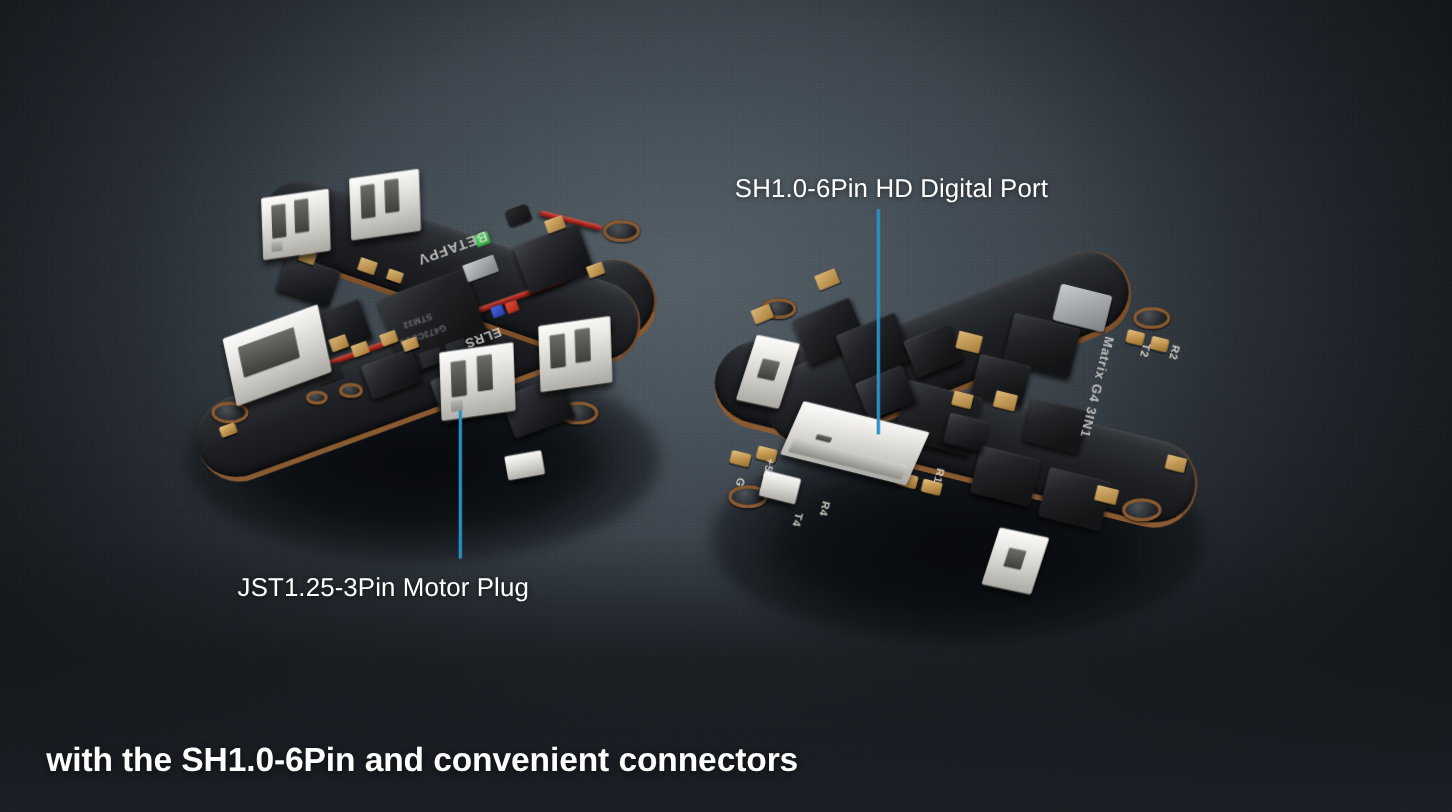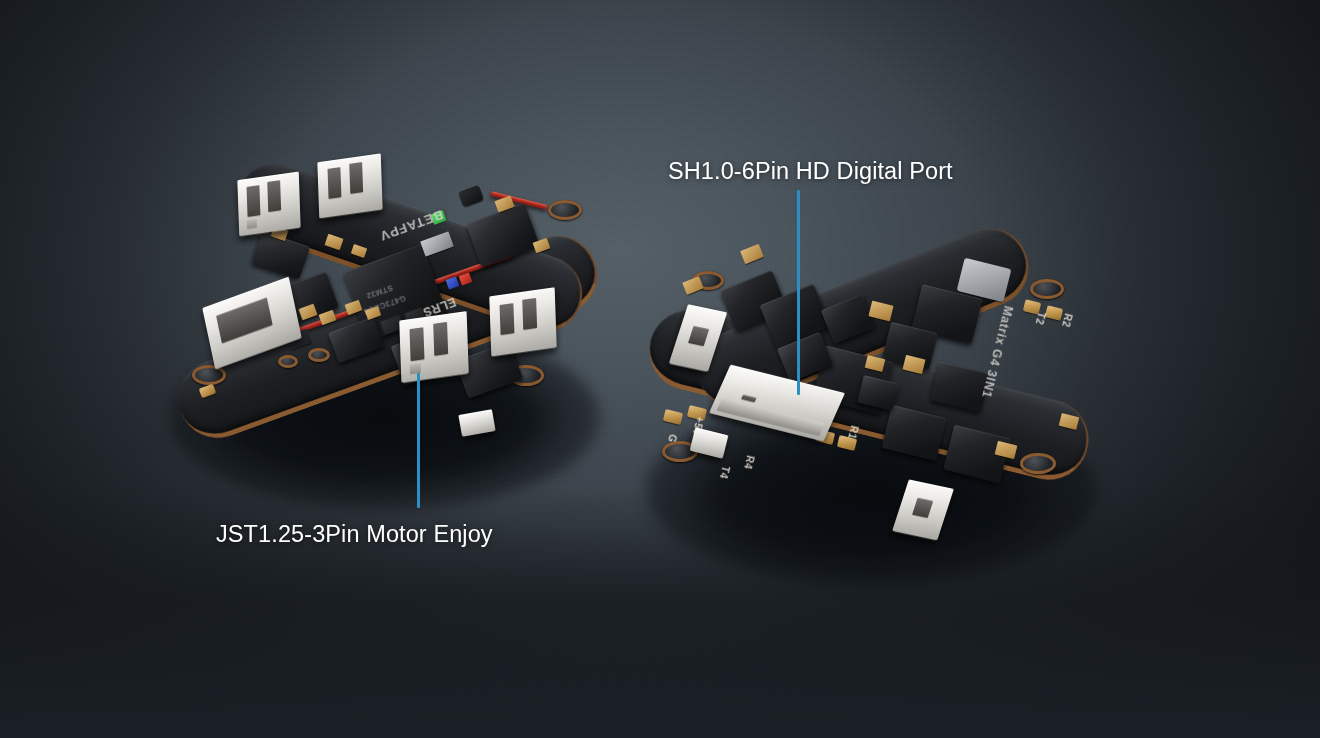--- a/index.html
+++ b/index.html
@@ -372,7 +372,7 @@
   <div class="callout-line" style="left:797px; top:190px; height:205px;"></div>
 
   <div class="callout-line" style="left:417px; top:373px; height:135px;"></div>
-  <div class="callout-label" style="left:216px; top:521px;">JST1.25-3Pin Motor Enjoy</div>
+  <div class="callout-label" style="left:216px; top:521px;">JST1.25-3Pin Motor Plug</div>
 
   <div id="headline">
   </div>

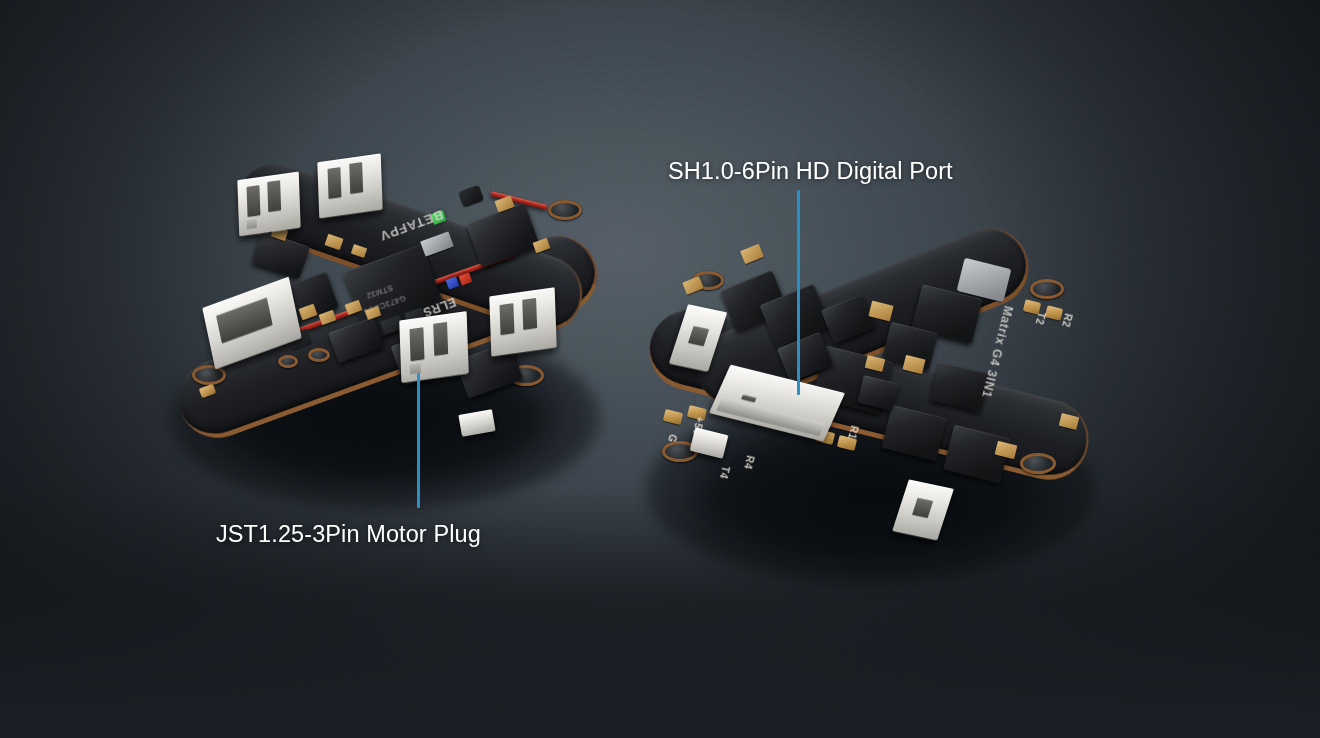--- a/index.html
+++ b/index.html
@@ -375,6 +375,7 @@
   <div class="callout-label" style="left:216px; top:521px;">JST1.25-3Pin Motor Plug</div>
 
   <div id="headline">
+    <span class="hl">with the SH1.0-6Pin and convenient connectors</span>
   </div>
 
 </div>

